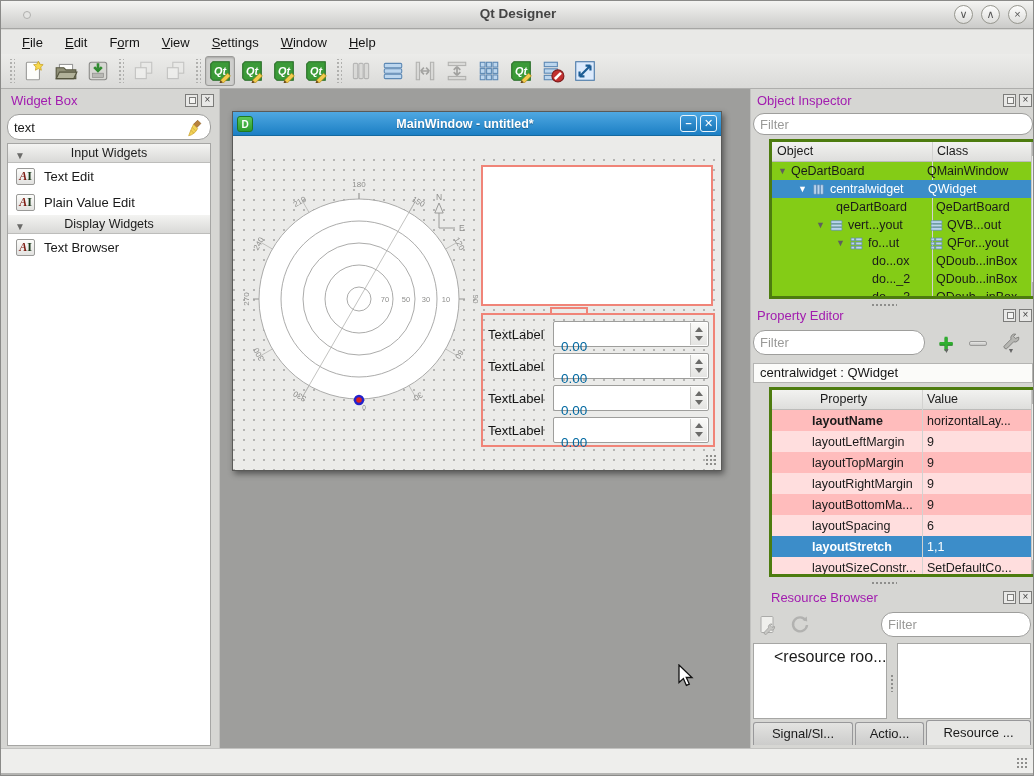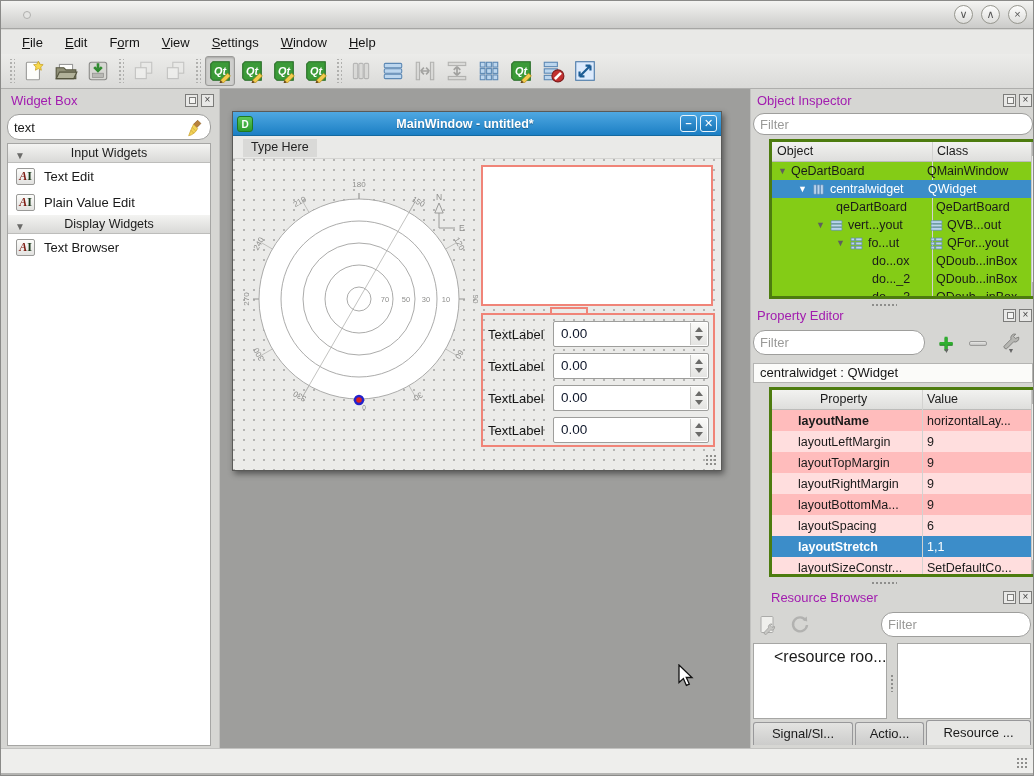--- a/index.html
+++ b/index.html
@@ -214,6 +214,7 @@
 
   <div class="abs titlebar">
     <div class="abs tb-icon"></div>
+    <div class="abs tb-title">Qt Designer</div>
     <div class="abs tb-btn" style="right:62px;">∨</div>
     <div class="abs tb-btn" style="right:35px;">∧</div>
     <div class="abs tb-btn" style="right:8px;">×</div>

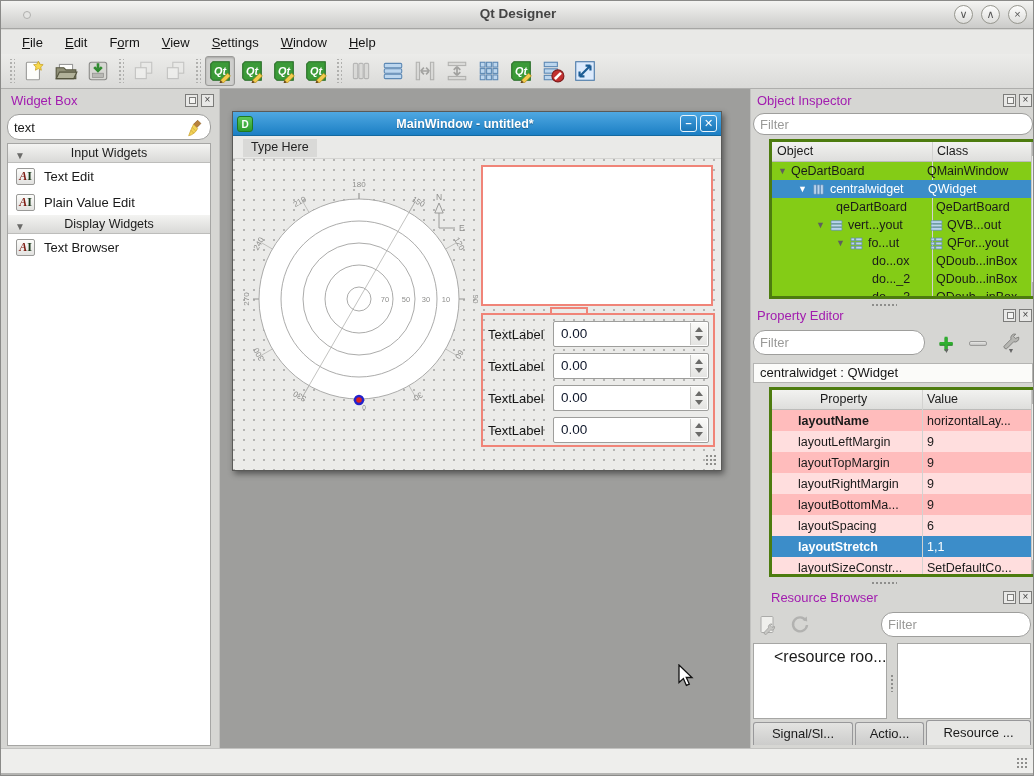--- a/index.html
+++ b/index.html
@@ -355,9 +355,6 @@
         <span class="cap">MainWindow - untitled*</span>
         <span class="fw-btn">–</span>
         <span class="fw-btn">✕</span>
-      </div>
-      <div class="abs fw-menubar">
-        <span class="abs typehere">Type Here</span>
       </div>
       <div class="abs fw-body">
 

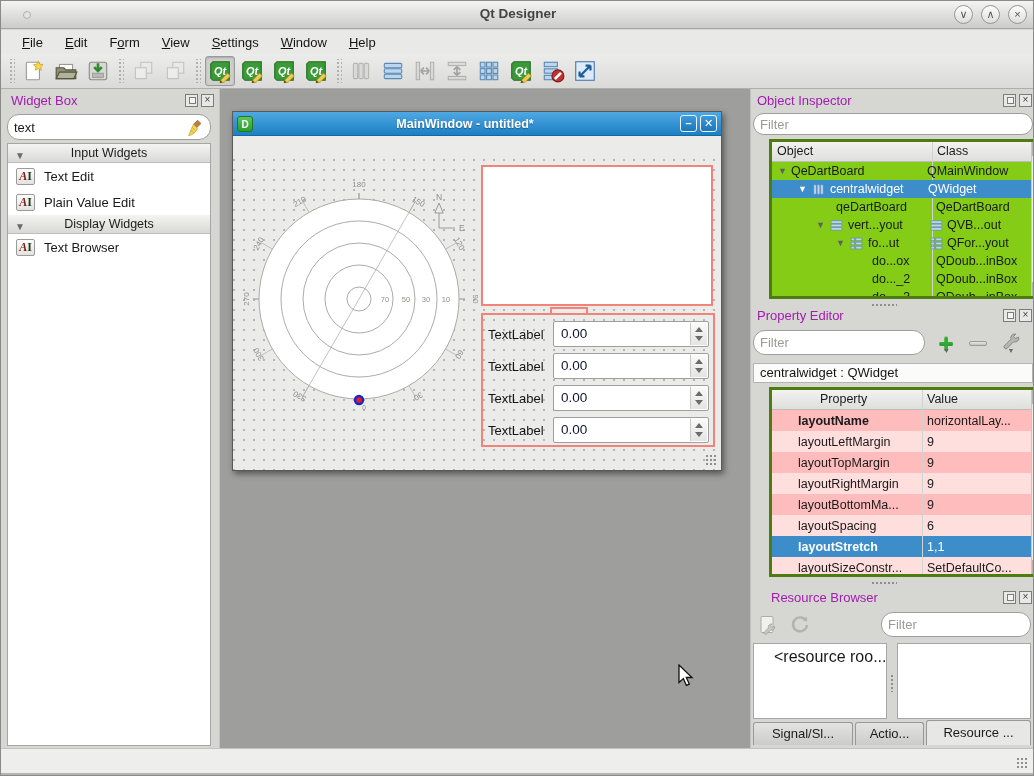--- a/index.html
+++ b/index.html
@@ -59,7 +59,7 @@
   .redbox { border:2px solid #f08478; }
   .spinrow-label { font-size:13px; color:#141414; }
   .spinbox { background:#fff; border:1px solid #9e9e9c; border-radius:2px; position:absolute; }
-  .spinbox .val { position:absolute; left:7px; top:4px; font-size:13.5px; color:#0f172a; }
+  .spinbox .val { position:absolute; left:7px; top:17px; font-size:13.5px; color:#0369a1; }
   .spinbtns { position:absolute; right:1px; top:1px; width:17px; height:22px; border-left:1px solid #c8c8c6; background:linear-gradient(#fafaf8,#e4e4e2); }
   .spn { position:absolute; left:4px; width:0; height:0; border-left:4.5px solid transparent; border-right:4.5px solid transparent; }
   .spn.up { top:4px; border-bottom:5px solid #6b6b69; }

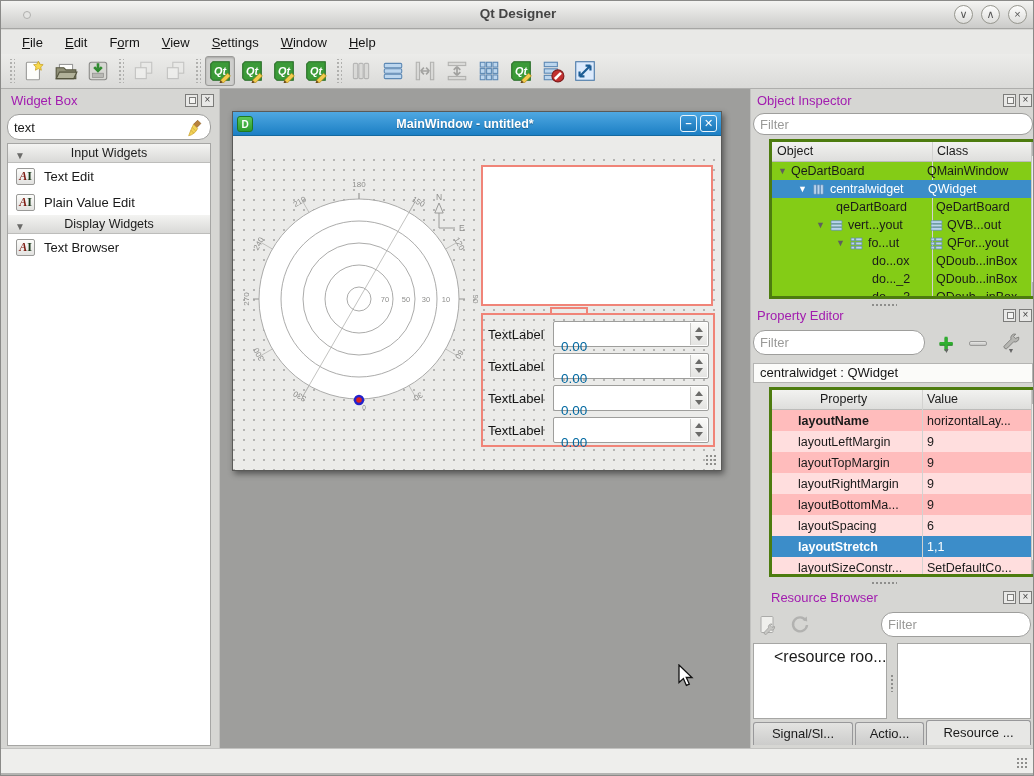--- a/index.html
+++ b/index.html
@@ -77,7 +77,7 @@
   .tri8 { color:#5f5f5d; font-size:9px; margin-right:4px; }
   .sel .tri8 { color:#fff; }
   .prow { height:21px; display:flex; align-items:center; font-size:12.5px; }
-  .prow .pn { padding-left:26px; width:150px; overflow:hidden; white-space:nowrap; }
+  .prow .pn { padding-left:40px; width:150px; overflow:hidden; white-space:nowrap; }
   .prow .pv { padding-left:5px; flex:1; overflow:hidden; white-space:nowrap; }
   .prow.dark { background:#ffbcbc; }
   .prow.light { background:#ffdede; }

